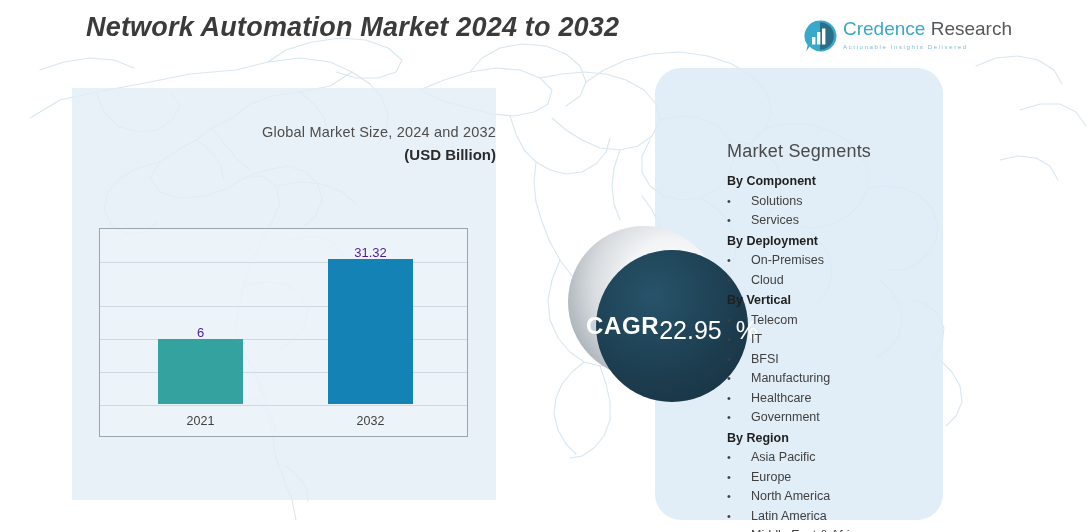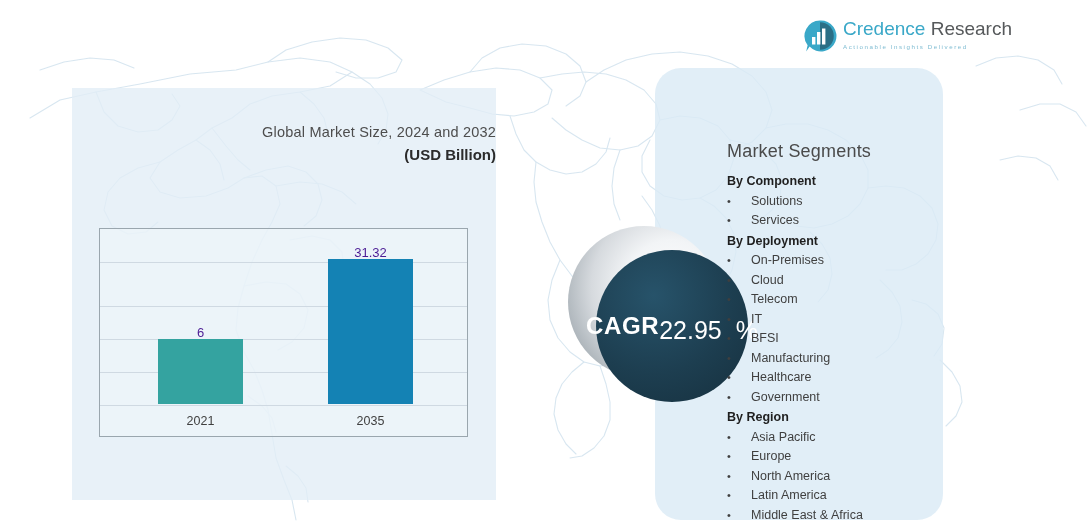--- a/index.html
+++ b/index.html
@@ -153,6 +153,7 @@
 
   <div class="right-panel"></div>
 
+  <div class="title">Network Automation Market 2024 to 2032</div>
 
   <div class="logo">
     <div class="logo-mark">

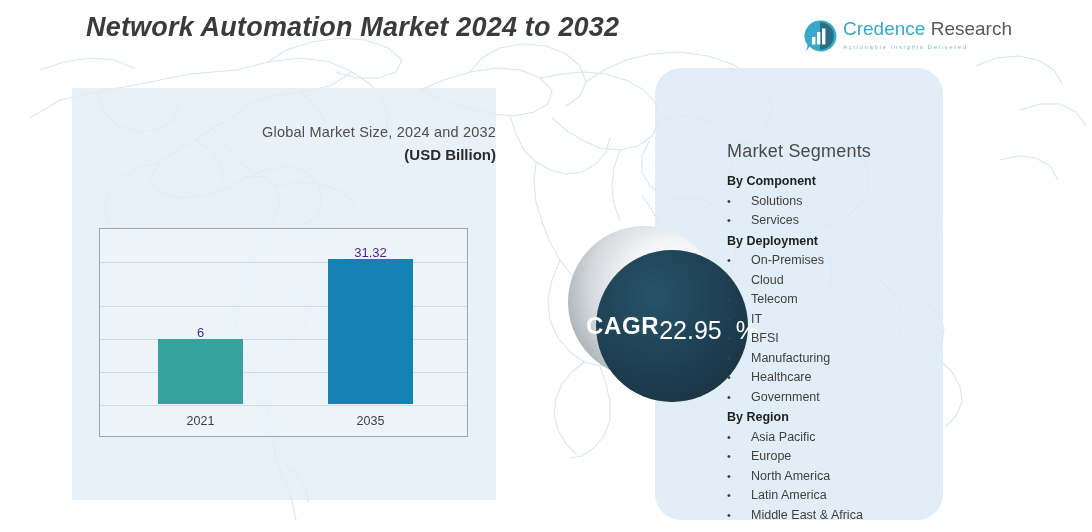--- a/index.html
+++ b/index.html
@@ -223,6 +223,7 @@
         <span class="seg-bullet">•</span>
         <span>Cloud</span>
       </div>
+      <div class="seg-group">By  Vertical</div>
       <div class="seg-item">
         <span class="seg-bullet">•</span>
         <span>Telecom</span>

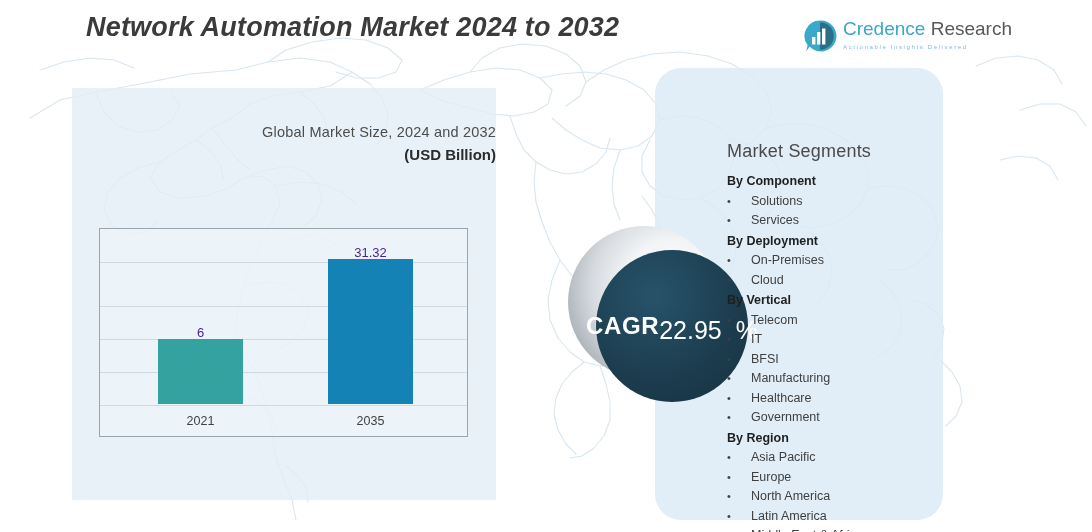--- a/index.html
+++ b/index.html
@@ -191,7 +191,7 @@
 
       <div class="bar bar-blue" style="left:228px;width:85px;height:145px;"></div>
       <div class="bar-val" style="left:228px;width:85px;top:16px;">31.32</div>
-      <div class="bar-cat" style="left:228px;width:85px;">2035</div>
+      <div class="bar-cat" style="left:228px;width:85px;">2032</div>
     </div>
   </div>
 

